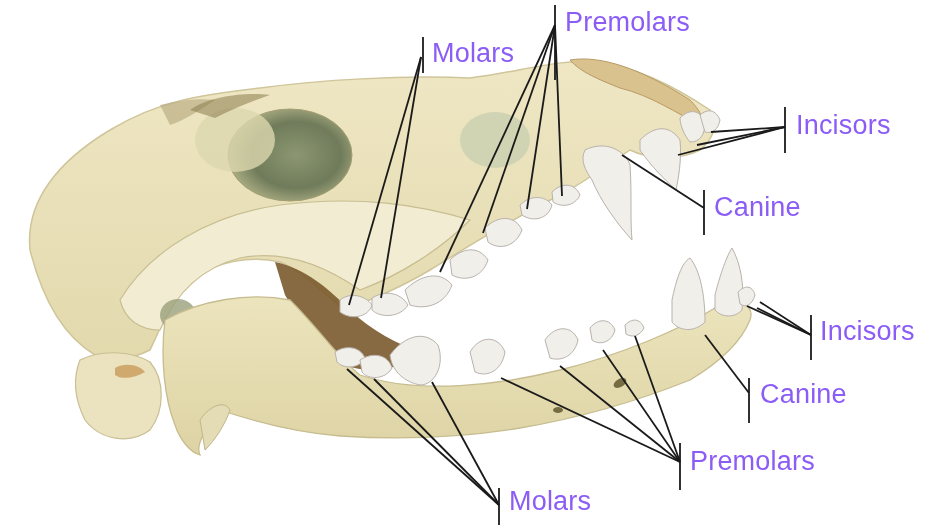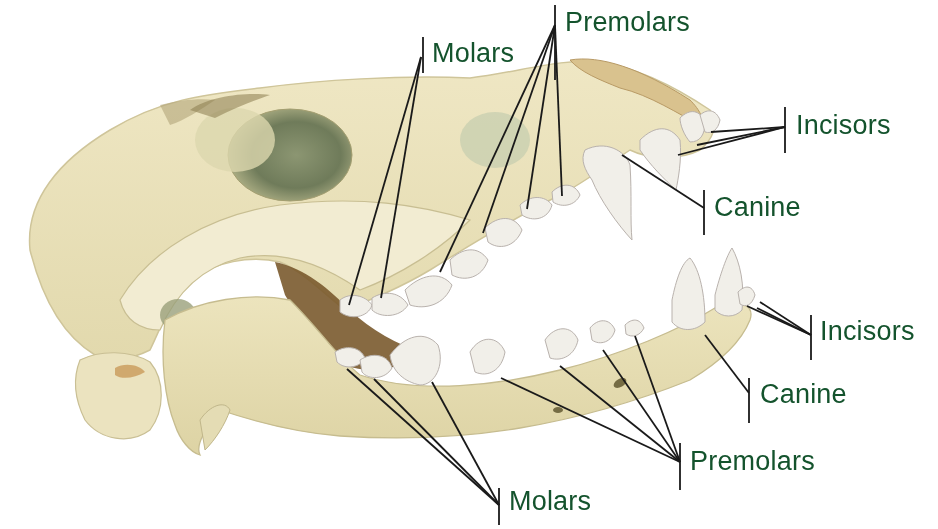--- a/index.html
+++ b/index.html
@@ -7,7 +7,7 @@
   #stage { position:absolute; left:0; top:0; width:938px; height:529px; }
   svg { position:absolute; left:0; top:0; }
   .label {
-    position:absolute; font-size:27px; color:#14532d; line-height:1; white-space:nowrap;
+    position:absolute; font-size:27px; color:#8b5cf6; line-height:1; white-space:nowrap;
     font-family:"Liberation Sans", sans-serif; letter-spacing:0.2px;
   }
 </style>

